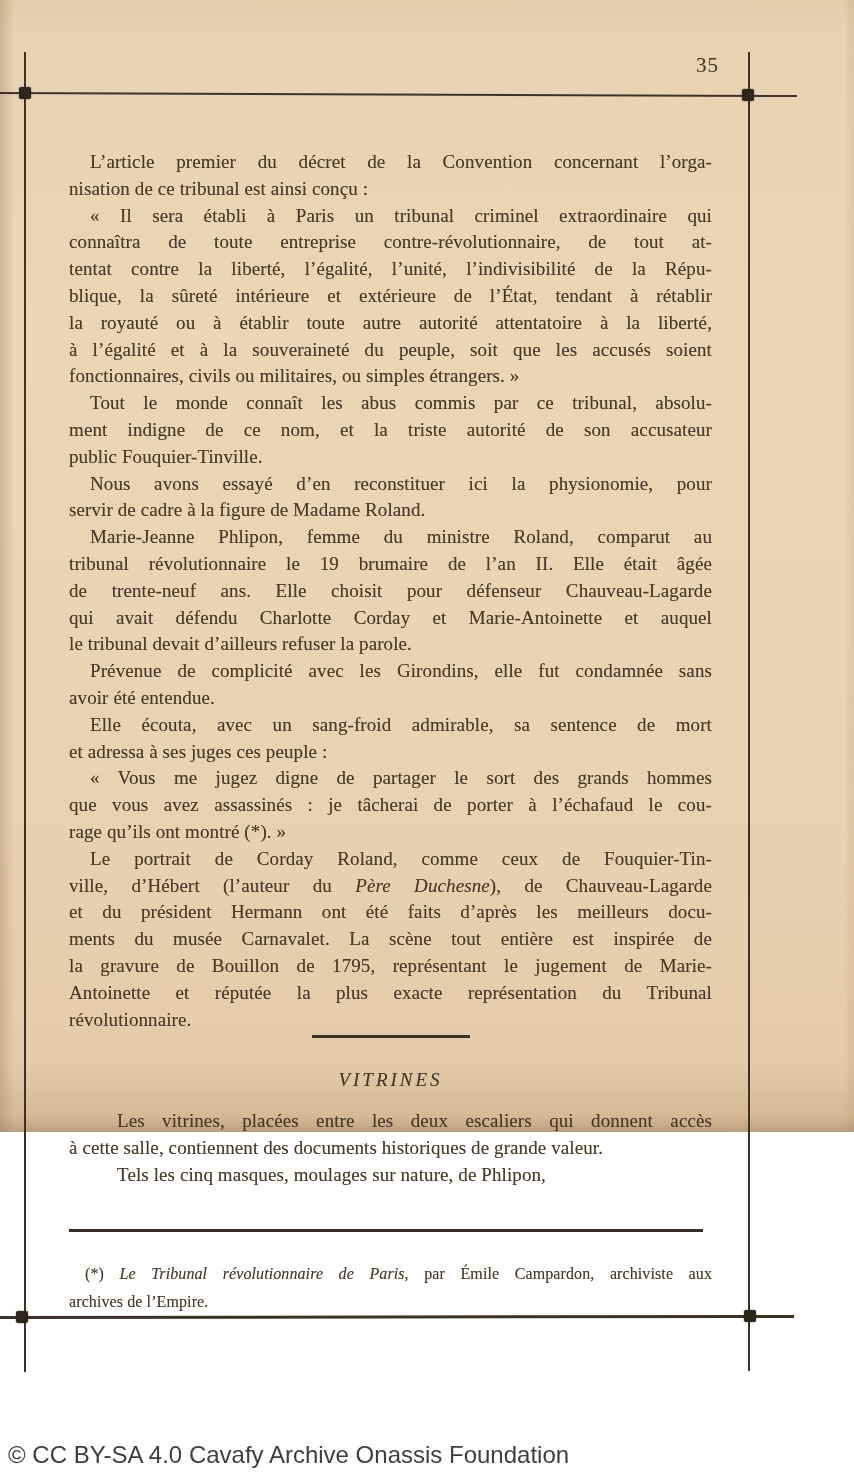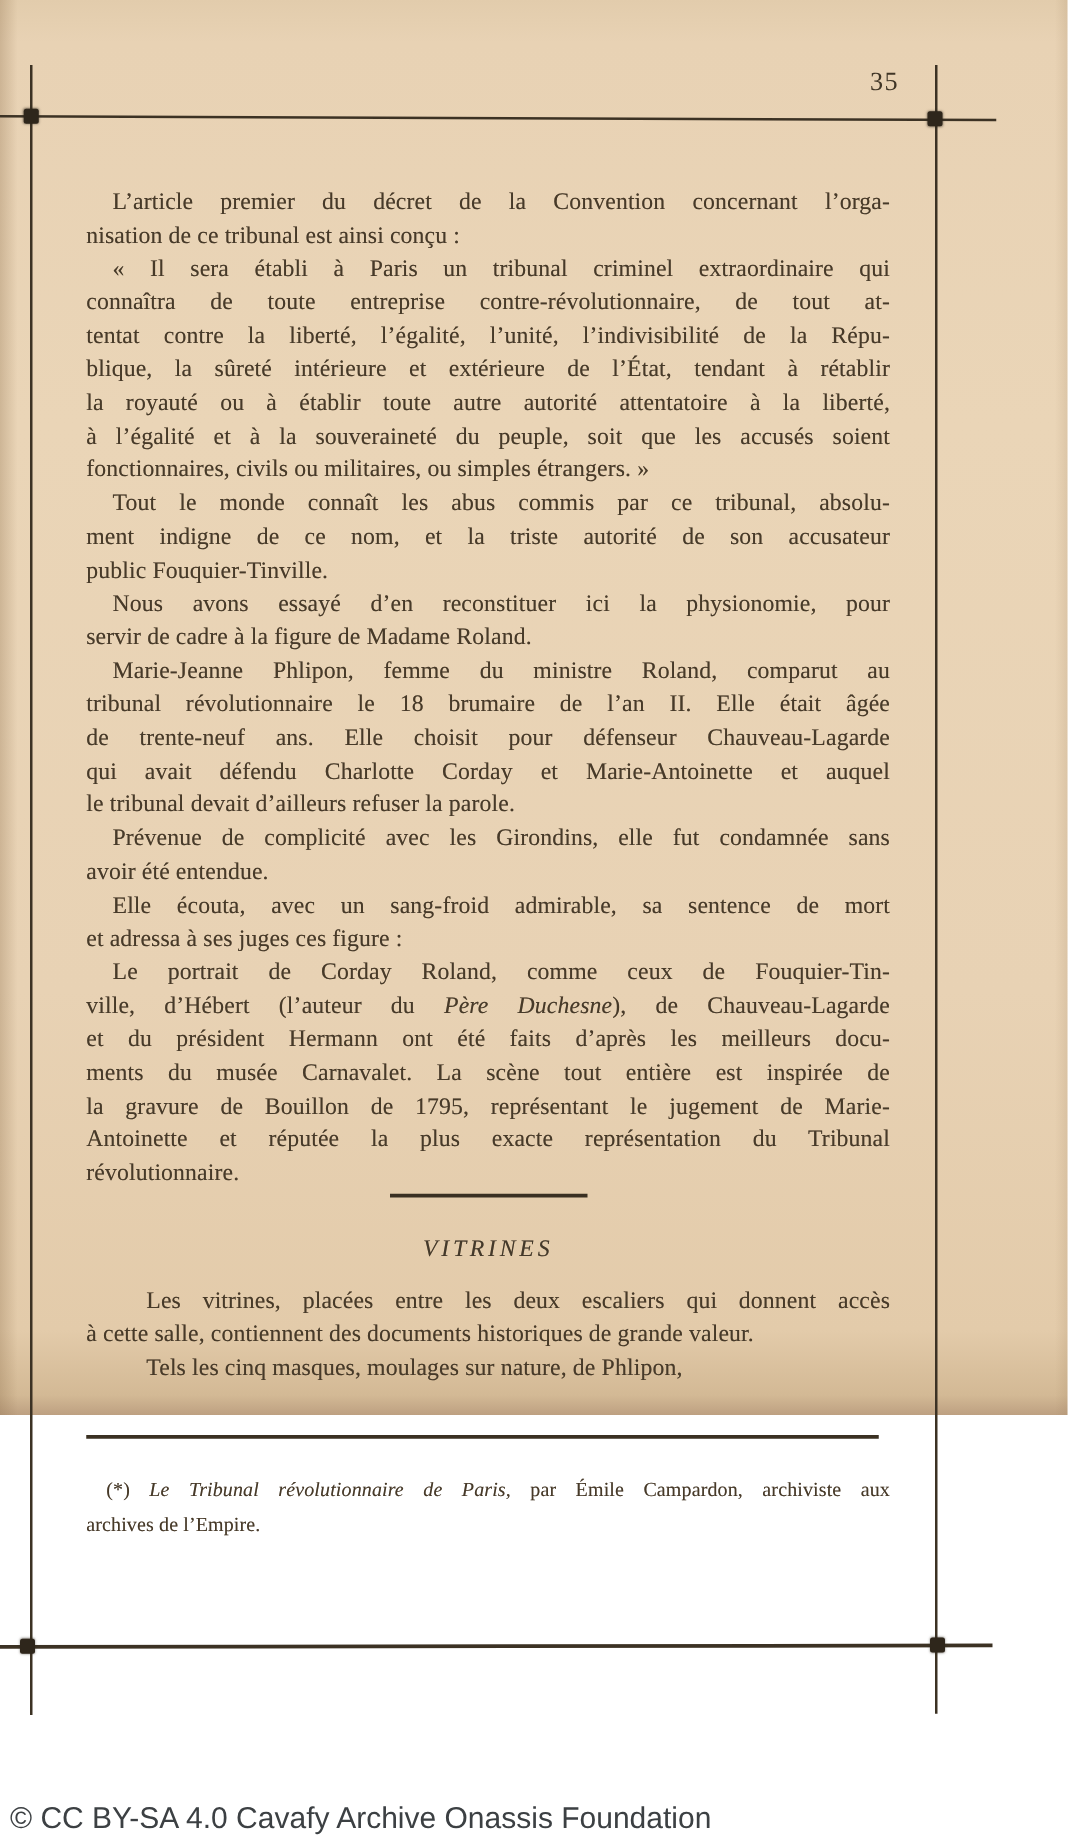--- a/index.html
+++ b/index.html
@@ -140,7 +140,7 @@
         </div>
         <div class="para">
           <div class="line first">Marie-Jeanne Phlipon, femme du ministre Roland, comparut au</div>
-          <div class="line">tribunal révolutionnaire le 18 brumaire de l’an II. Elle était âgée</div>
+          <div class="line">tribunal révolutionnaire le 19 brumaire de l’an II. Elle était âgée</div>
           <div class="line">de trente-neuf ans. Elle choisit pour défenseur Chauveau-Lagarde</div>
           <div class="line">qui avait défendu Charlotte Corday et Marie-Antoinette et auquel</div>
           <div class="line last">le tribunal devait d’ailleurs refuser la parole.</div>

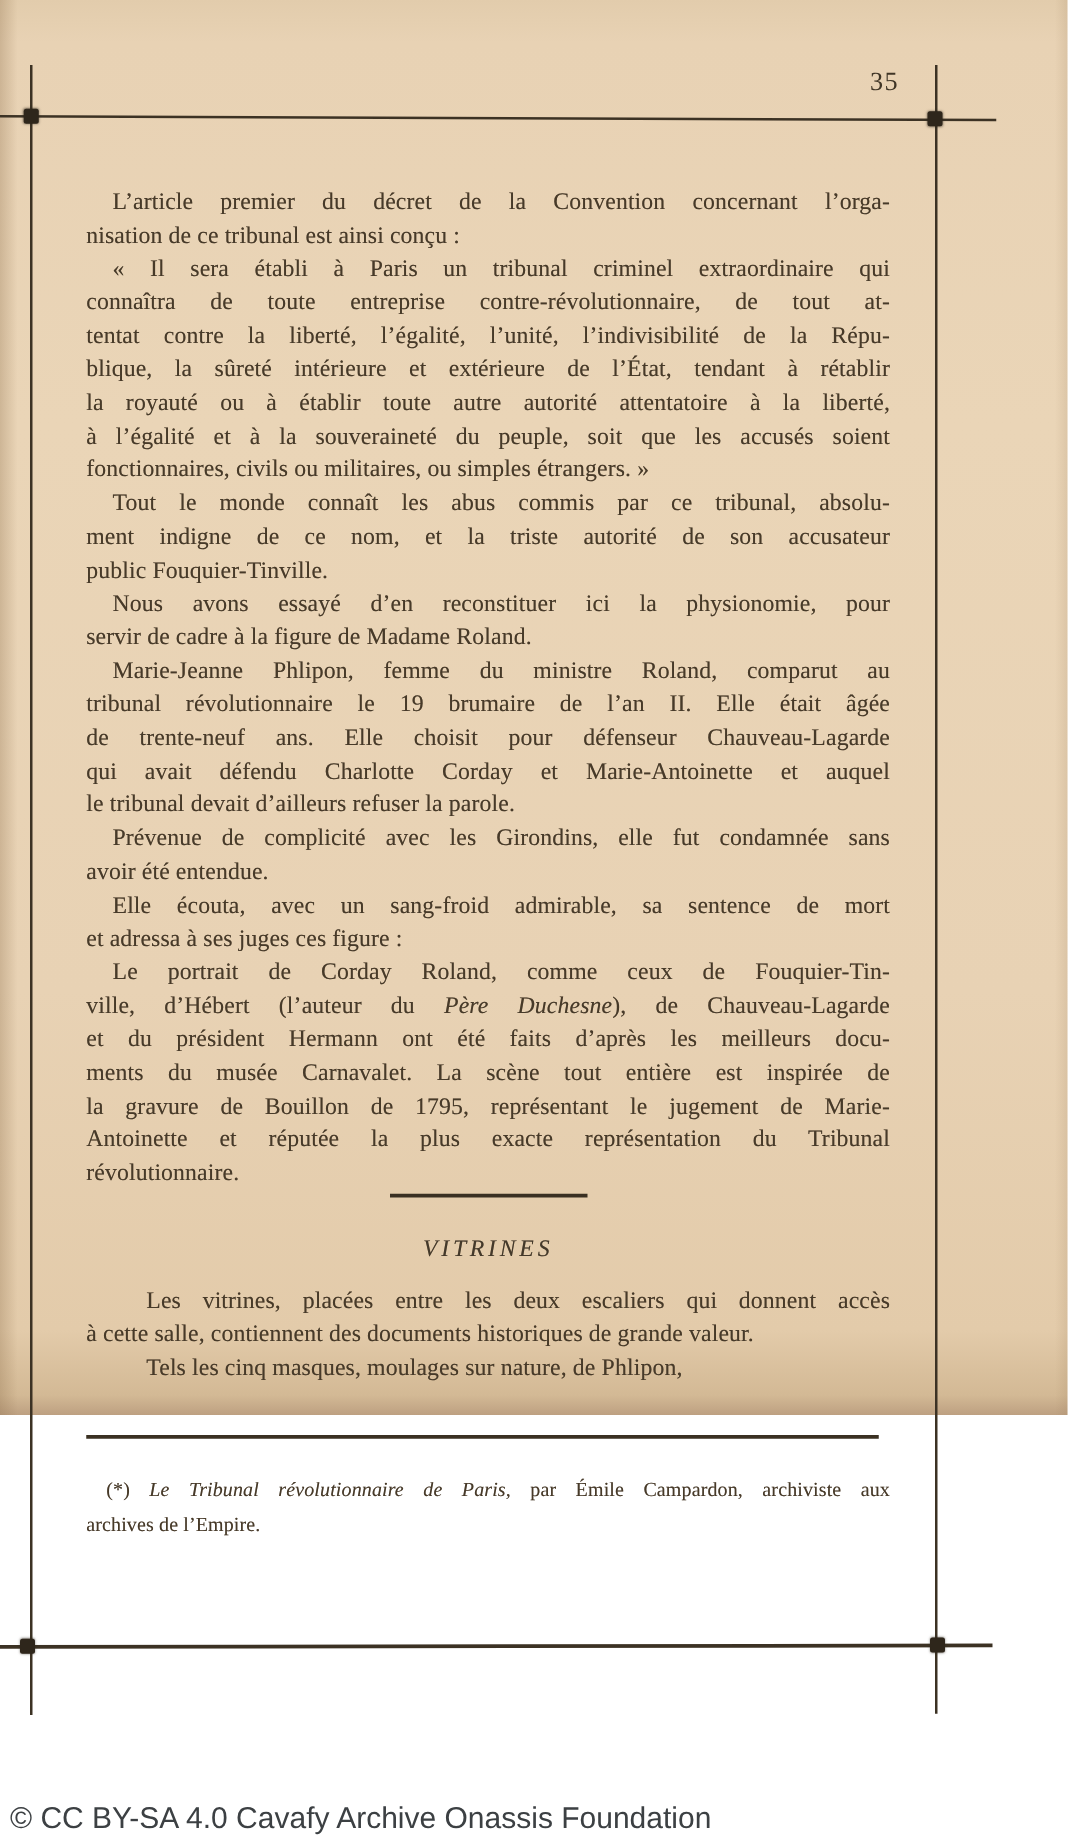--- a/index.html
+++ b/index.html
@@ -151,7 +151,7 @@
         </div>
         <div class="para">
           <div class="line first">Elle écouta, avec un sang-froid admirable, sa sentence de mort</div>
-          <div class="line last">et adressa à ses juges ces figure :</div>
+          <div class="line last">et adressa à ses juges ces peuple :</div>
         </div>
         <div class="para">
           <div class="line first">Le portrait de Corday Roland, comme ceux de Fouquier-Tin-</div>

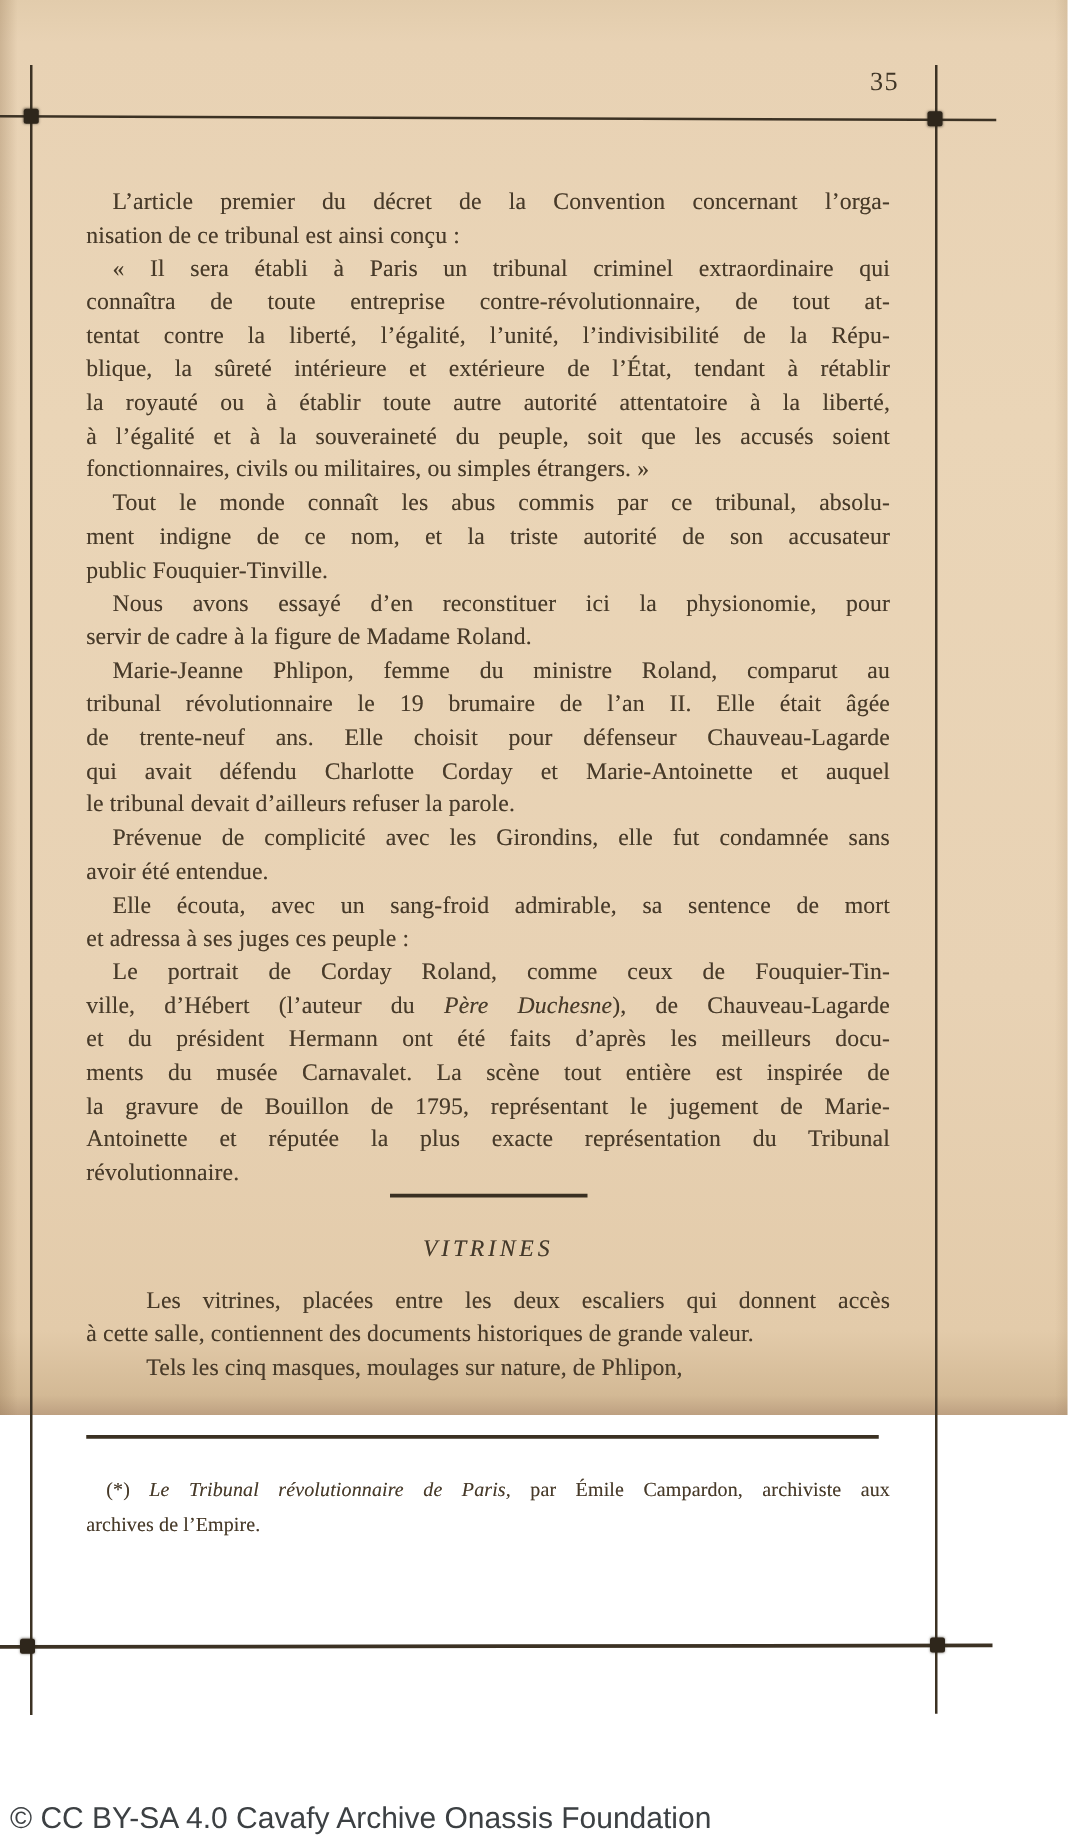--- a/index.html
+++ b/index.html
@@ -154,6 +154,11 @@
           <div class="line last">et adressa à ses juges ces peuple :</div>
         </div>
         <div class="para">
+          <div class="line first">« Vous me jugez digne de partager le sort des grands hommes</div>
+          <div class="line">que vous avez assassinés : je tâcherai de porter à l’échafaud le cou-</div>
+          <div class="line last">rage qu’ils ont montré (*). »</div>
+        </div>
+        <div class="para">
           <div class="line first">Le portrait de Corday Roland, comme ceux de Fouquier-Tin-</div>
           <div class="line">ville, d’Hébert (l’auteur du <i>Père Duchesne</i>), de Chauveau-Lagarde</div>
           <div class="line">et du président Hermann ont été faits d’après les meilleurs docu-</div>

